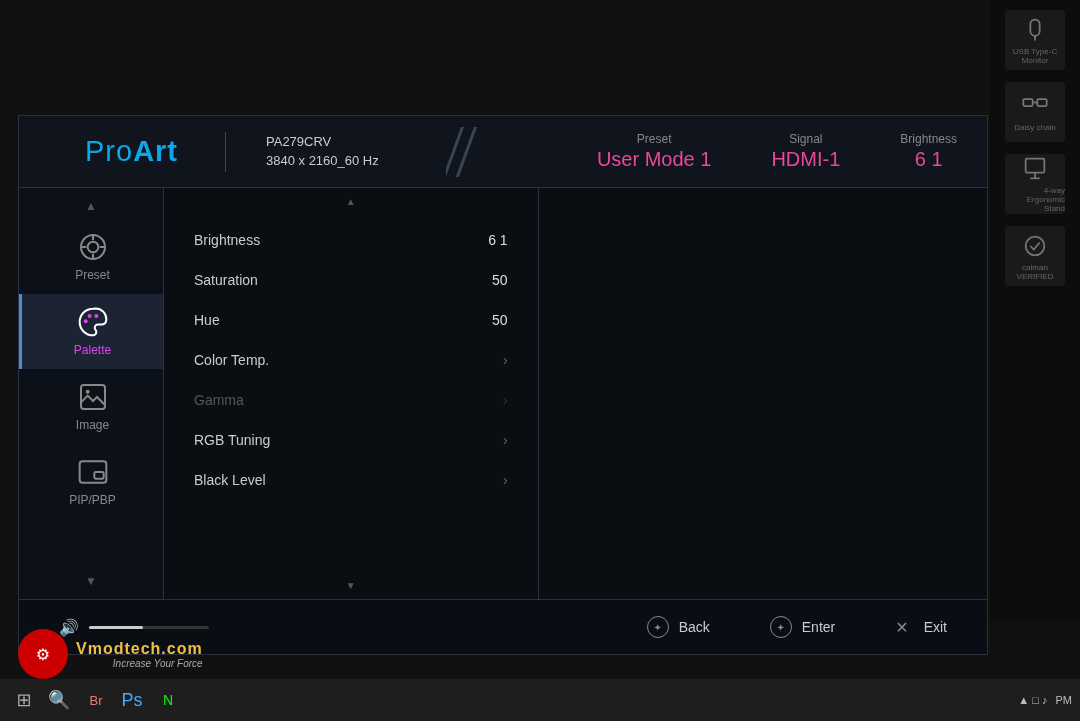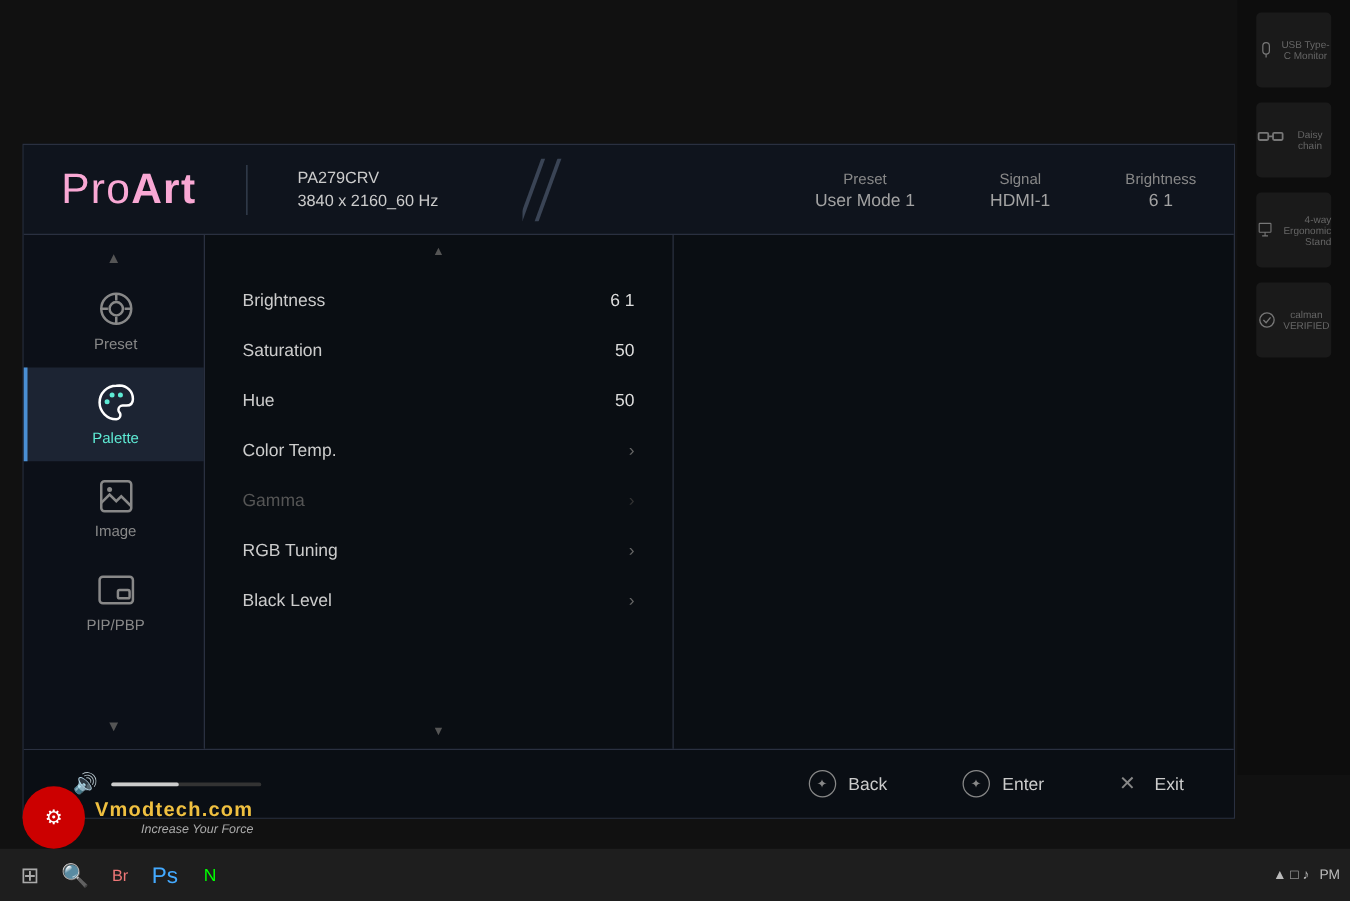--- a/index.html
+++ b/index.html
@@ -40,7 +40,7 @@
       background: #1a1a1a;
       border-radius: 4px;
       display: flex;
-      flex-direction: row;
+      flex-direction: column;
       align-items: center;
       justify-content: center;
       color: #888;

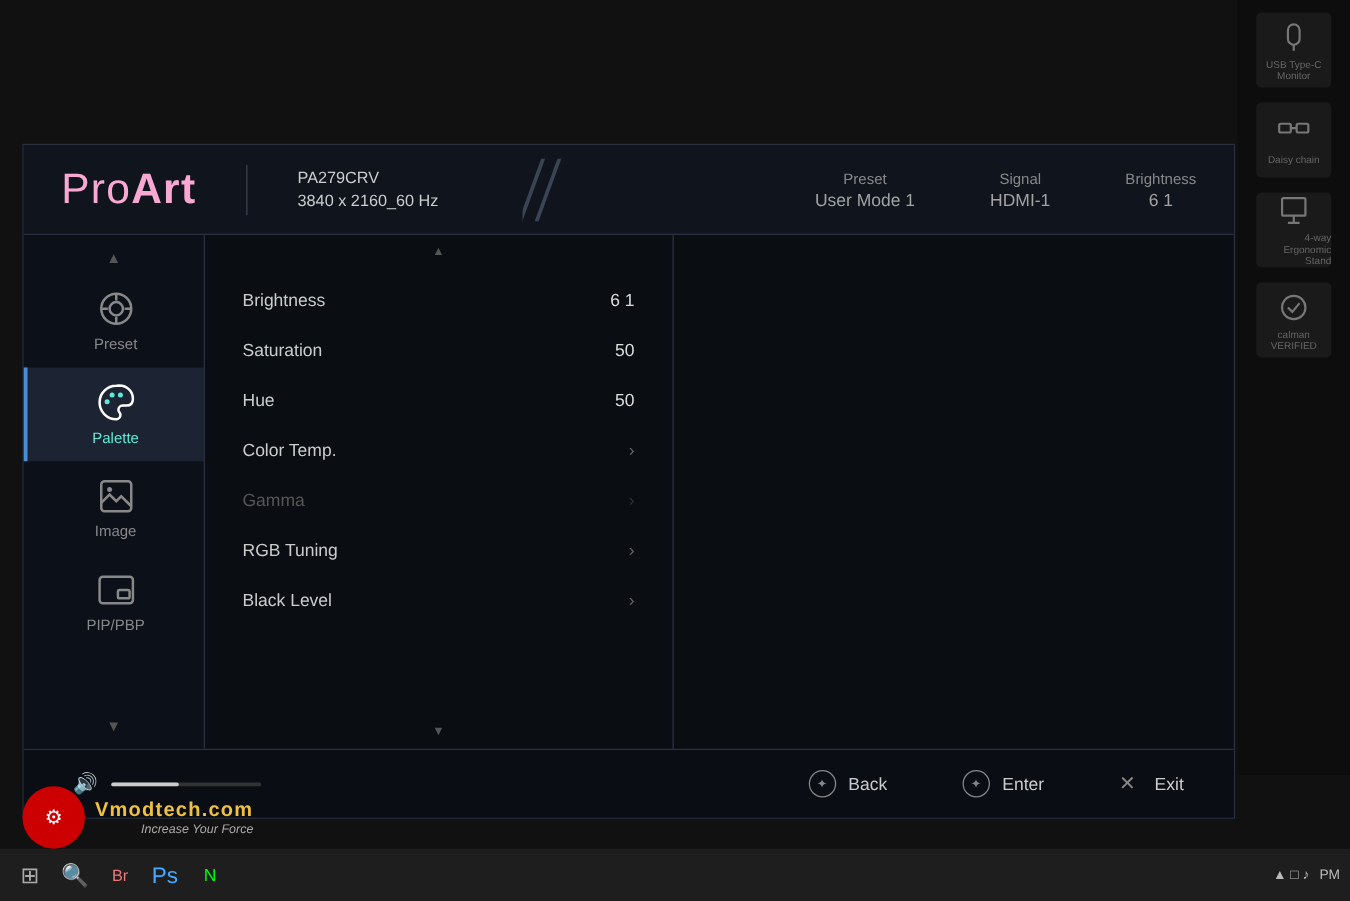--- a/index.html
+++ b/index.html
@@ -78,11 +78,12 @@
     }
 
     .proart-logo {
-      color: #f9a8d4;
-      font-size: 34px;
+      color: #0ea5e9;
+      font-size: 29px;
       font-weight: 300;
       letter-spacing: 1px;
       min-width: 100px;
+      margin-left: 36px;
     }
 
     .proart-logo span {

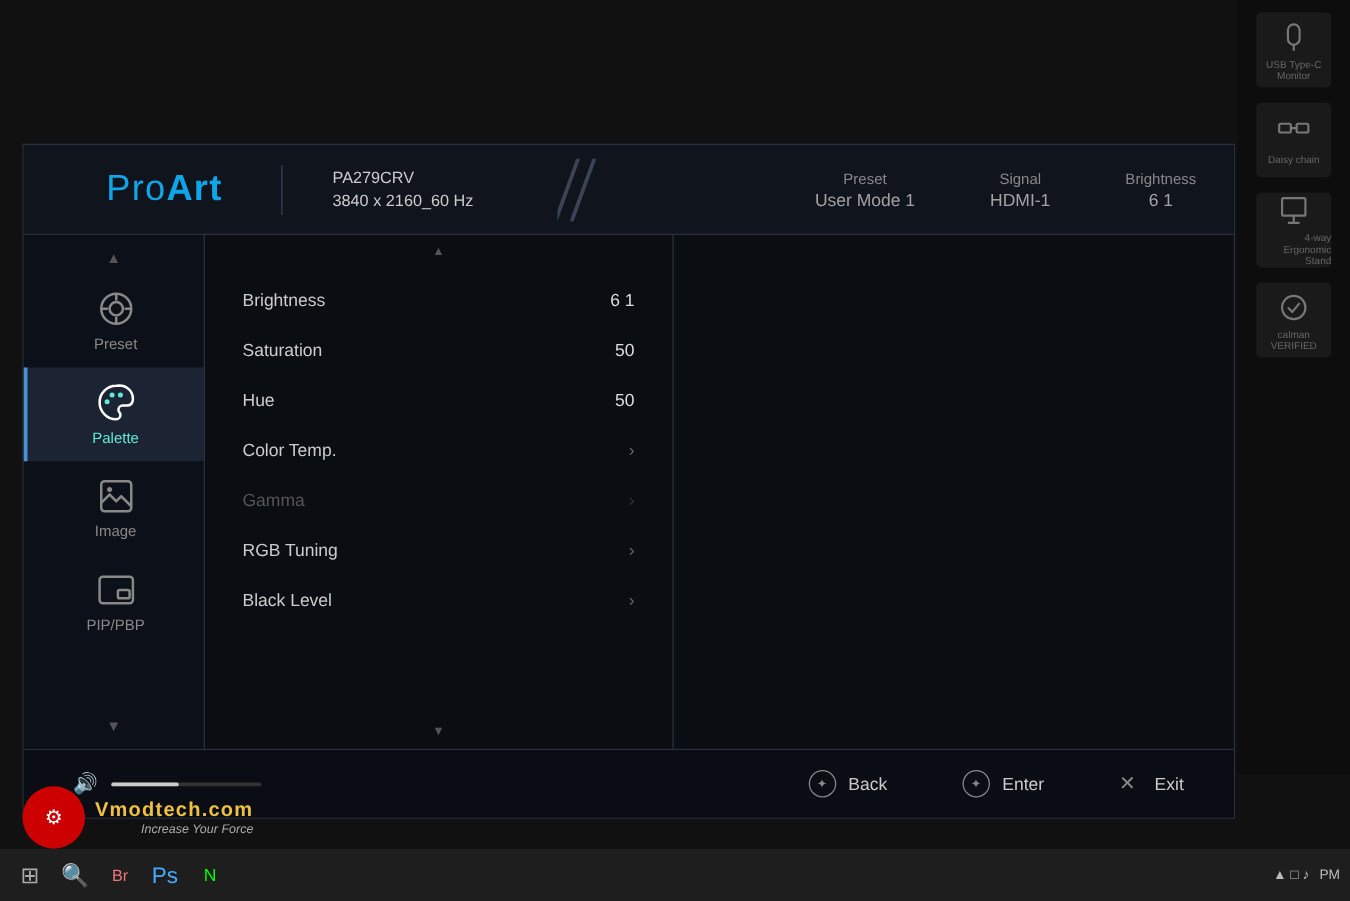--- a/index.html
+++ b/index.html
@@ -123,8 +123,8 @@
     }
 
     .header-stat-value {
-      font-size: 14px;
-      color: #a3a3a3;
+      font-size: 20px;
+      color: #ec4899;
     }
 
     

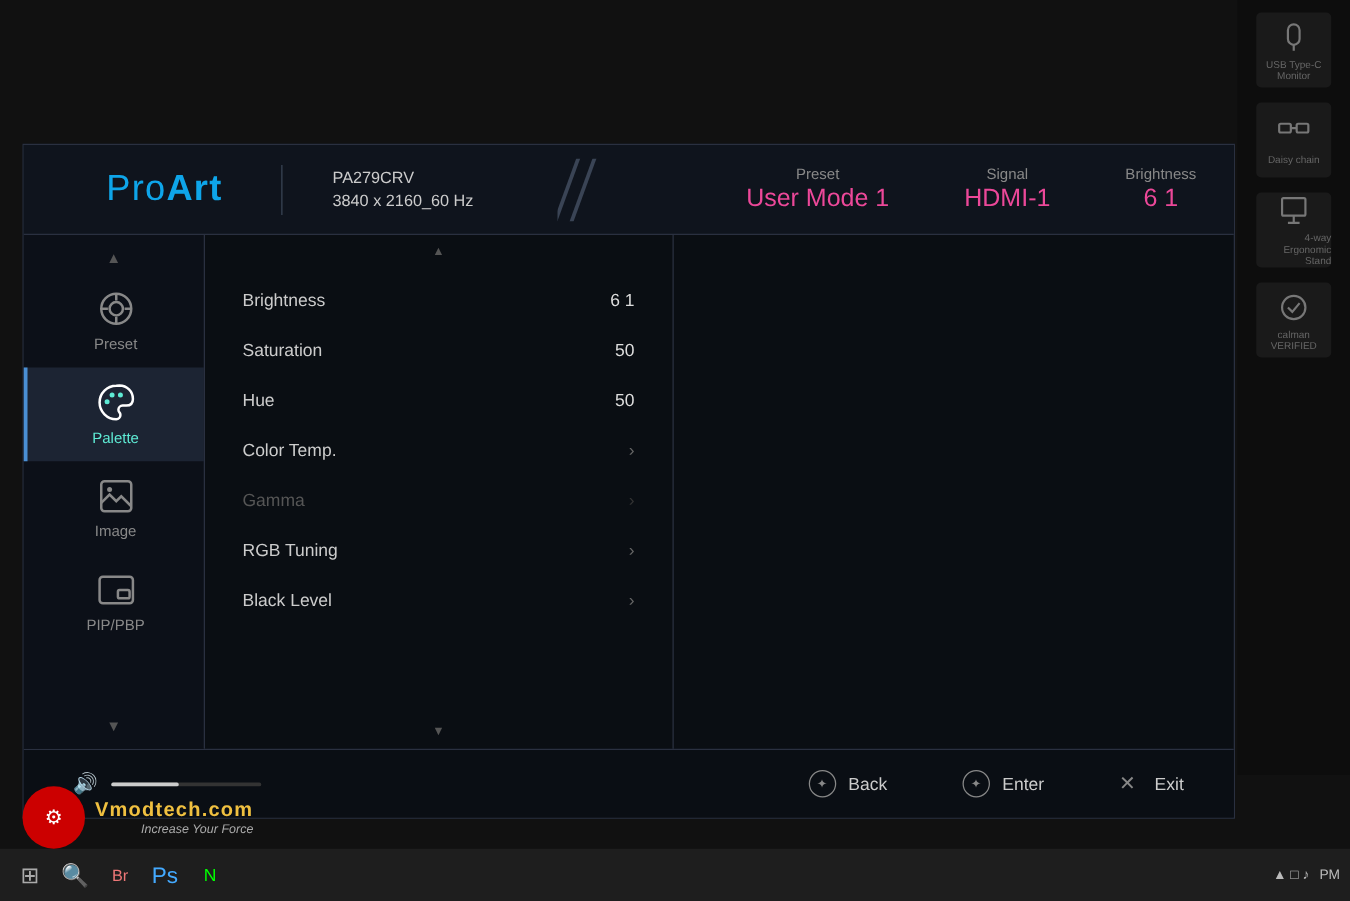--- a/index.html
+++ b/index.html
@@ -166,7 +166,7 @@
 
     .sidebar-item.active {
       background: rgba(40, 50, 70, 0.6);
-      color: #5eead4;
+      color: #d946ef;
       border-left-color: #4a8fd4;
     }
 

